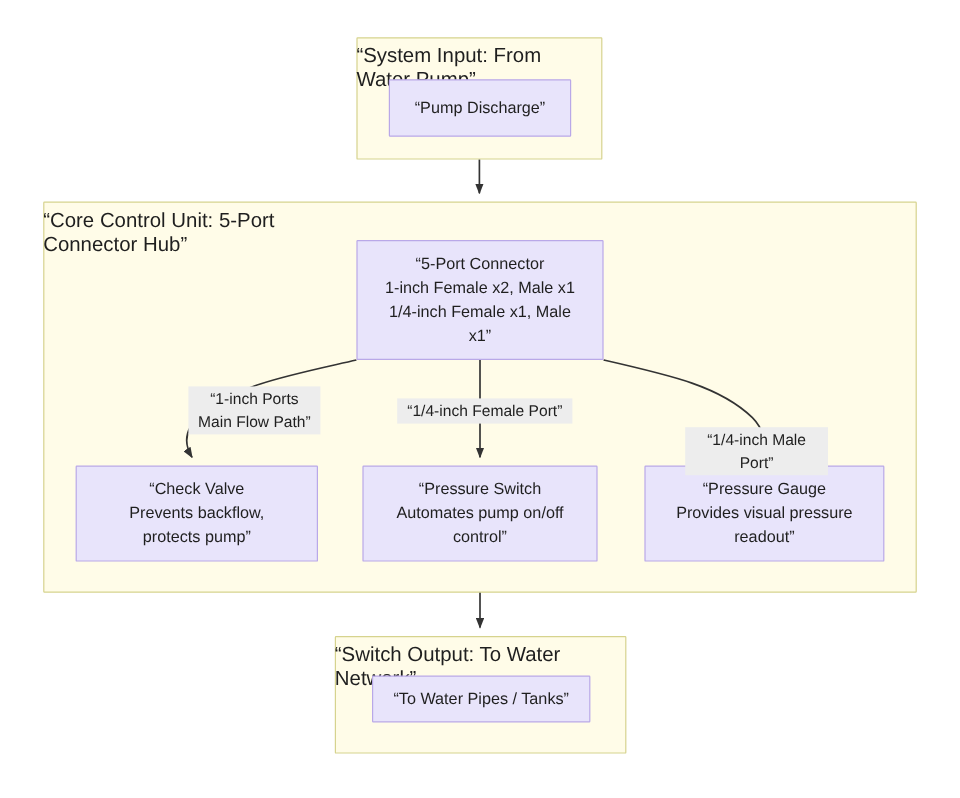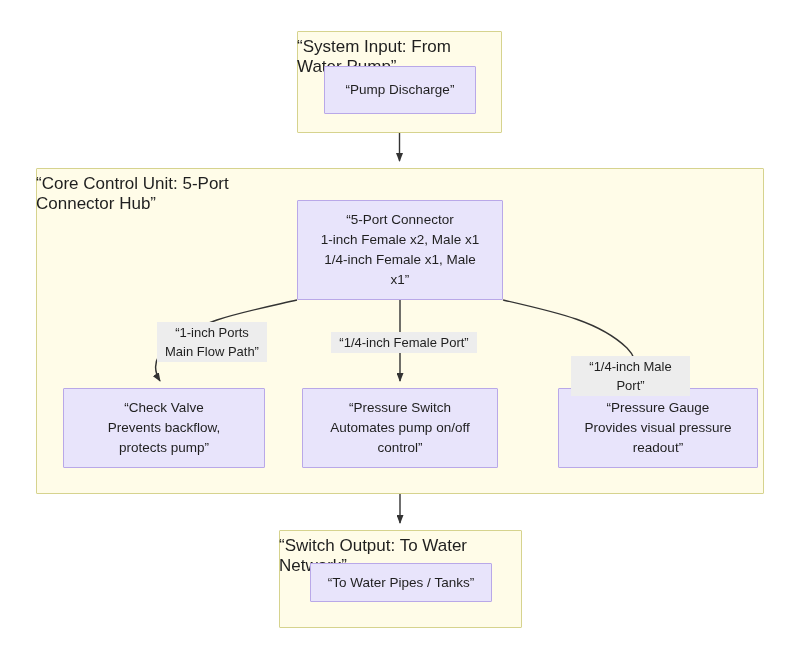--- a/index.html
+++ b/index.html
@@ -119,7 +119,7 @@
   <div class="node" id="node-3" style="left: 302px; top: 388px; width: 196px; height: 80px;">“Pressure Switch
 Automates pump on/off
 control”</div>
-  <div class="node" id="node-4" style="left: 558px; top: 388px; width: 200px; height: 80px;">“Pressure Gauge
+  <div class="node" id="node-4" style="left: 537px; top: 388px; width: 200px; height: 80px;">“Pressure Gauge
 Provides visual pressure
 readout”</div>
   <div class="node" id="node-5" style="left: 310px; top: 563px; width: 182px; height: 39px;">“To Water Pipes / Tanks”</div>

